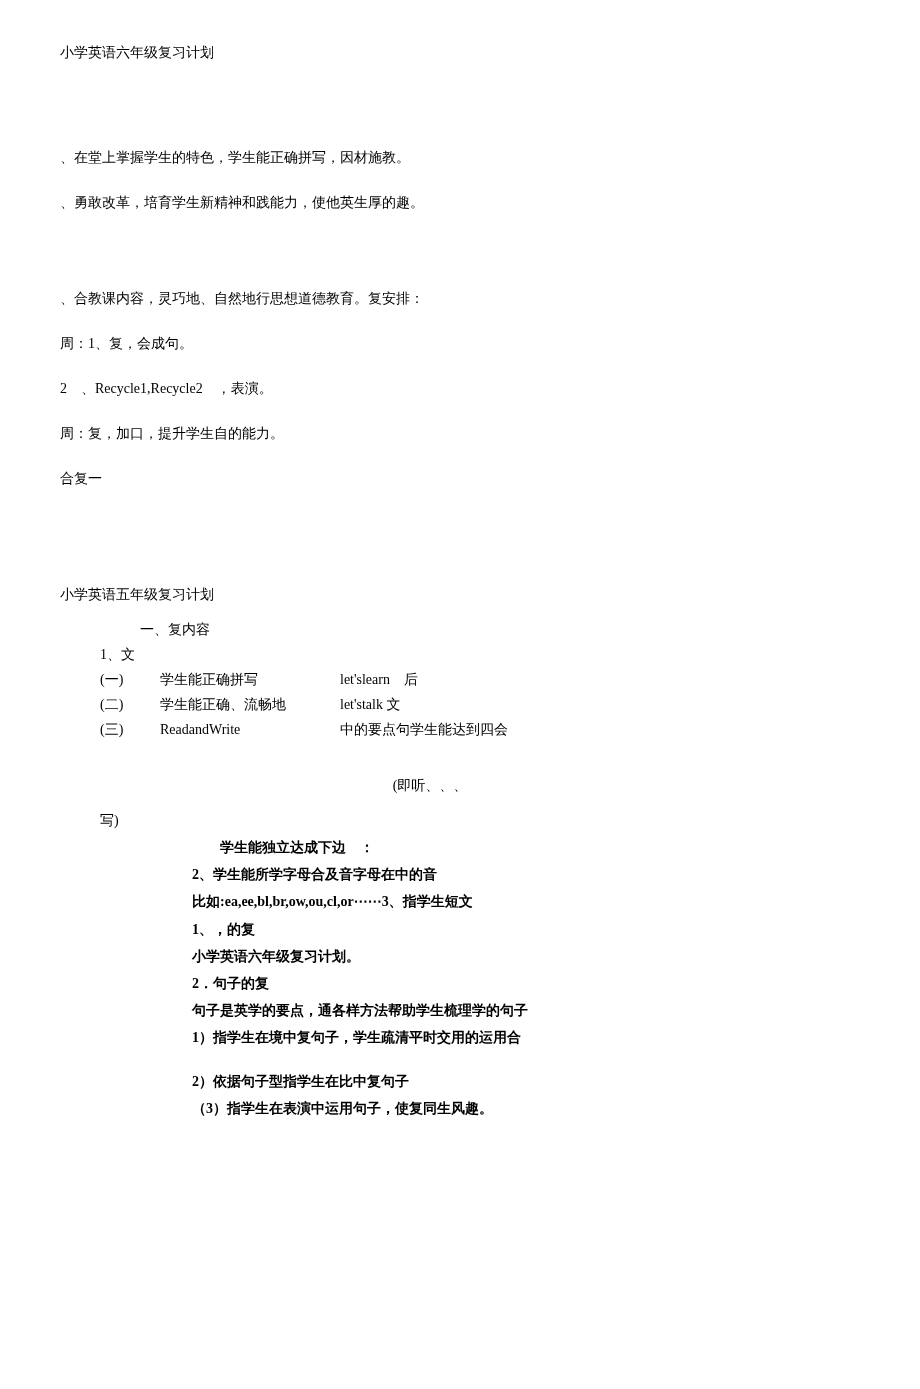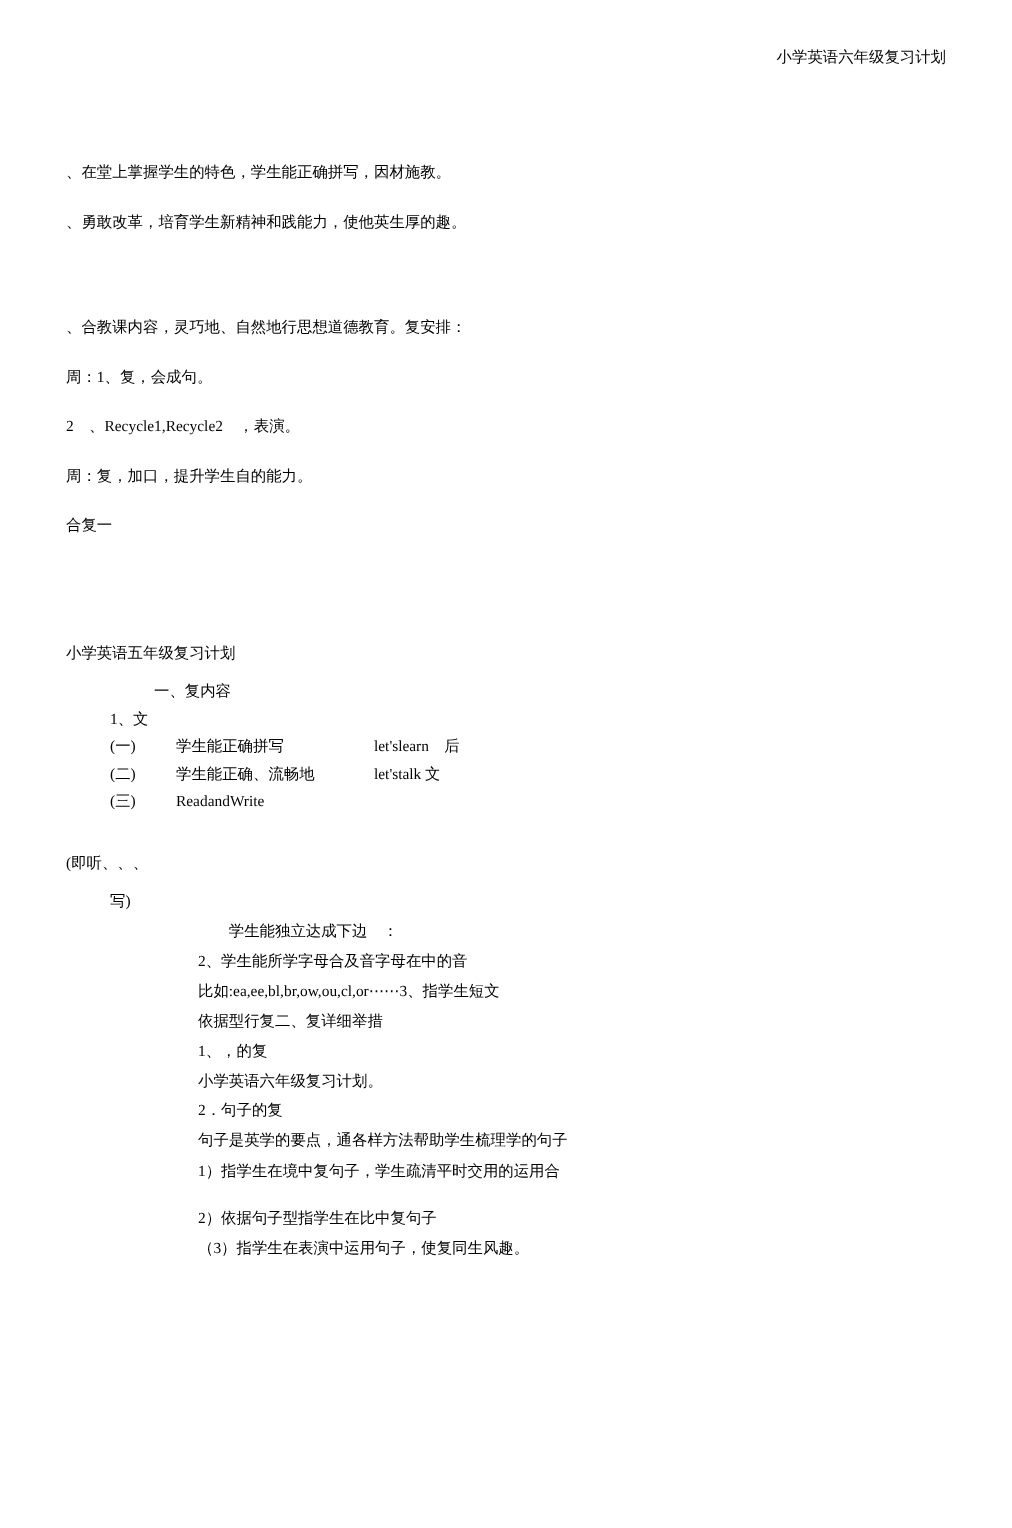--- a/index.html
+++ b/index.html
@@ -14,7 +14,7 @@
     box-sizing: border-box;
   }
   .header {
-    text-align: right;
+    text-align: left;
     margin-bottom: 80px;
     font-size: 14px;
   }

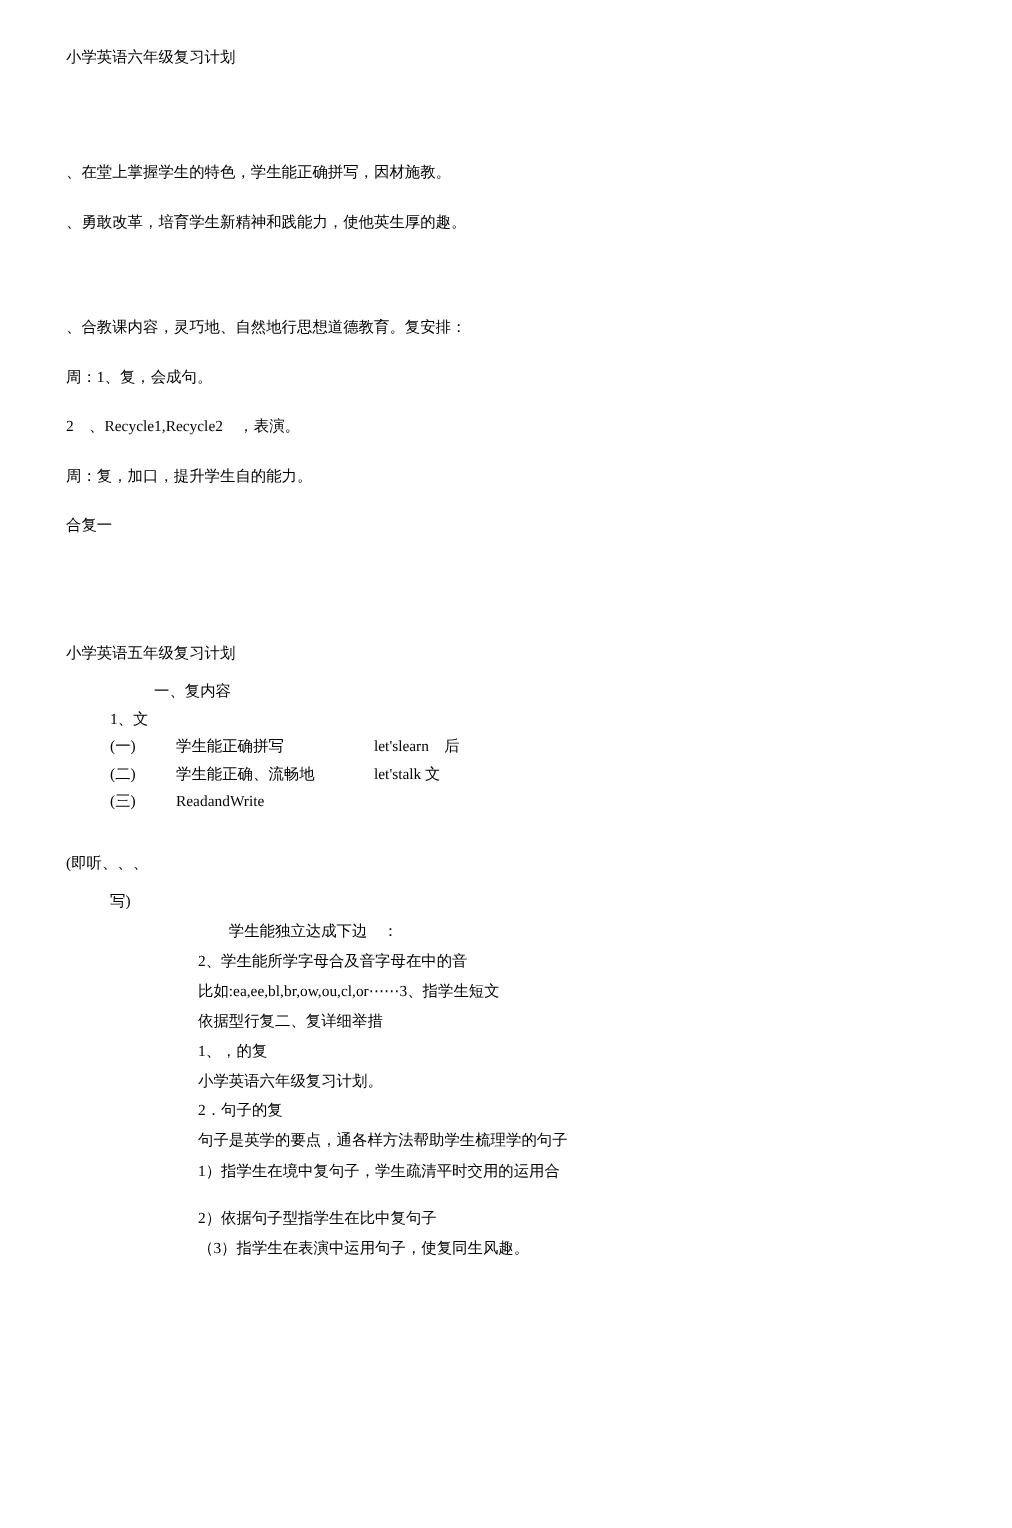--- a/index.html
+++ b/index.html
@@ -106,6 +106,7 @@
 <div class="row">
   <div class="col1">(三)</div>
   <div class="col2">ReadandWrite</div>
+  <div class="col3">中的要点句学生能达到四会</div>
 </div>
 
 <div class="right-note">(即听、、、</div>

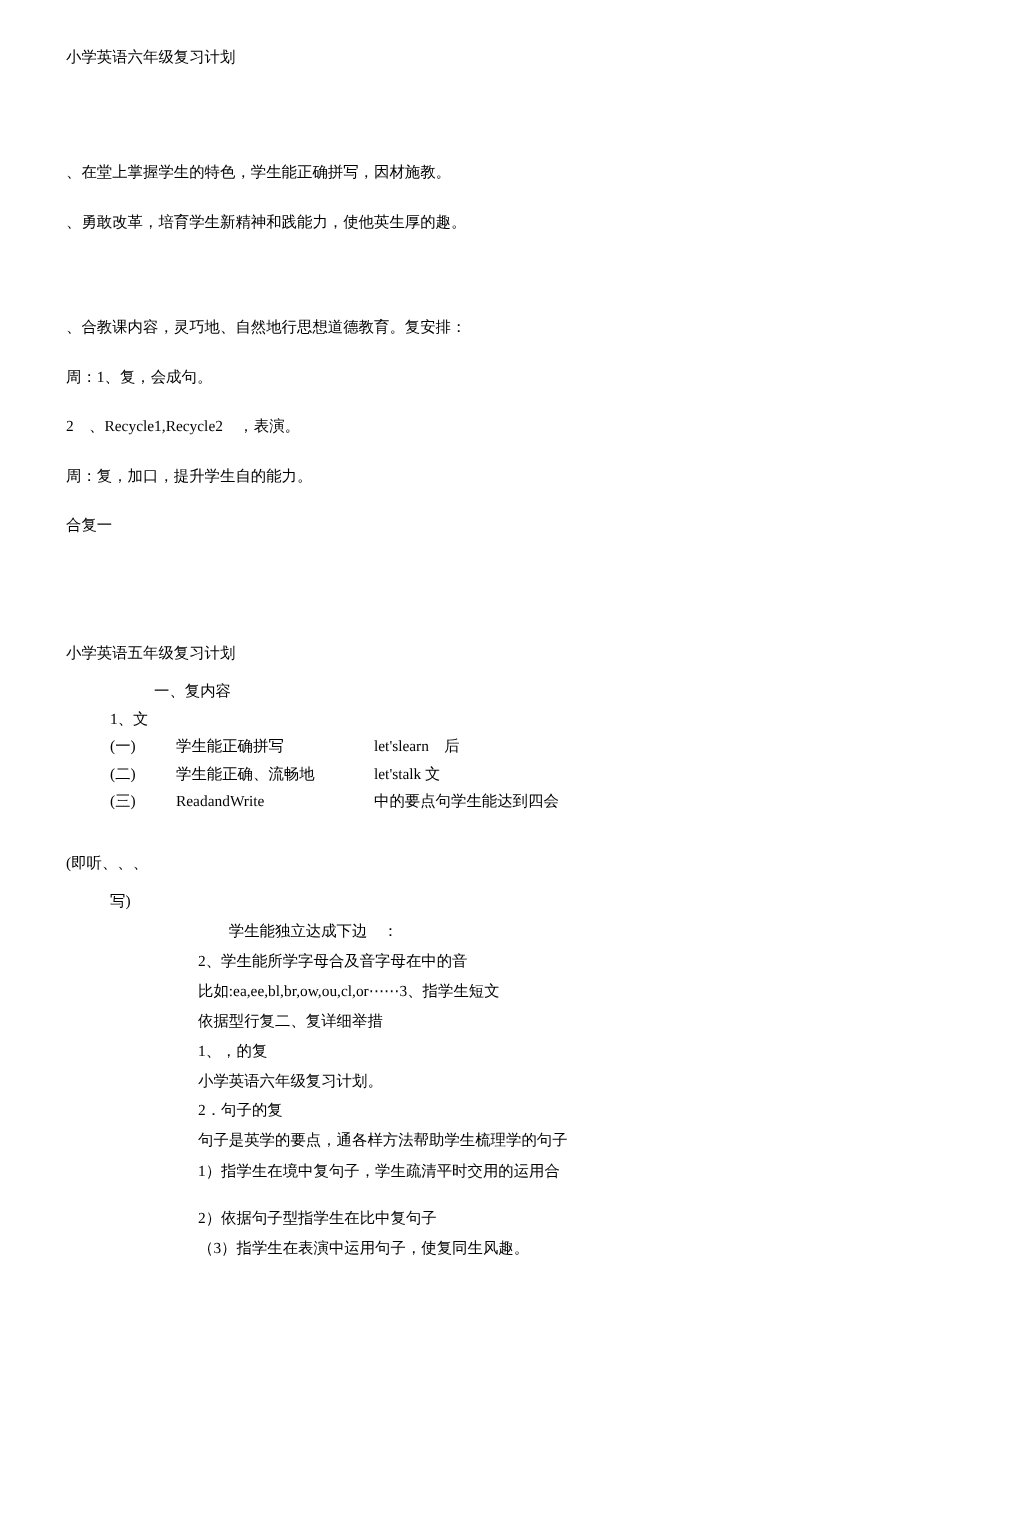--- a/index.html
+++ b/index.html
@@ -47,7 +47,7 @@
     flex: 1;
   }
   .right-note {
-    text-align: left;
+    text-align: center;
     margin-right: 60px;
     margin-top: 30px;
     margin-bottom: 10px;

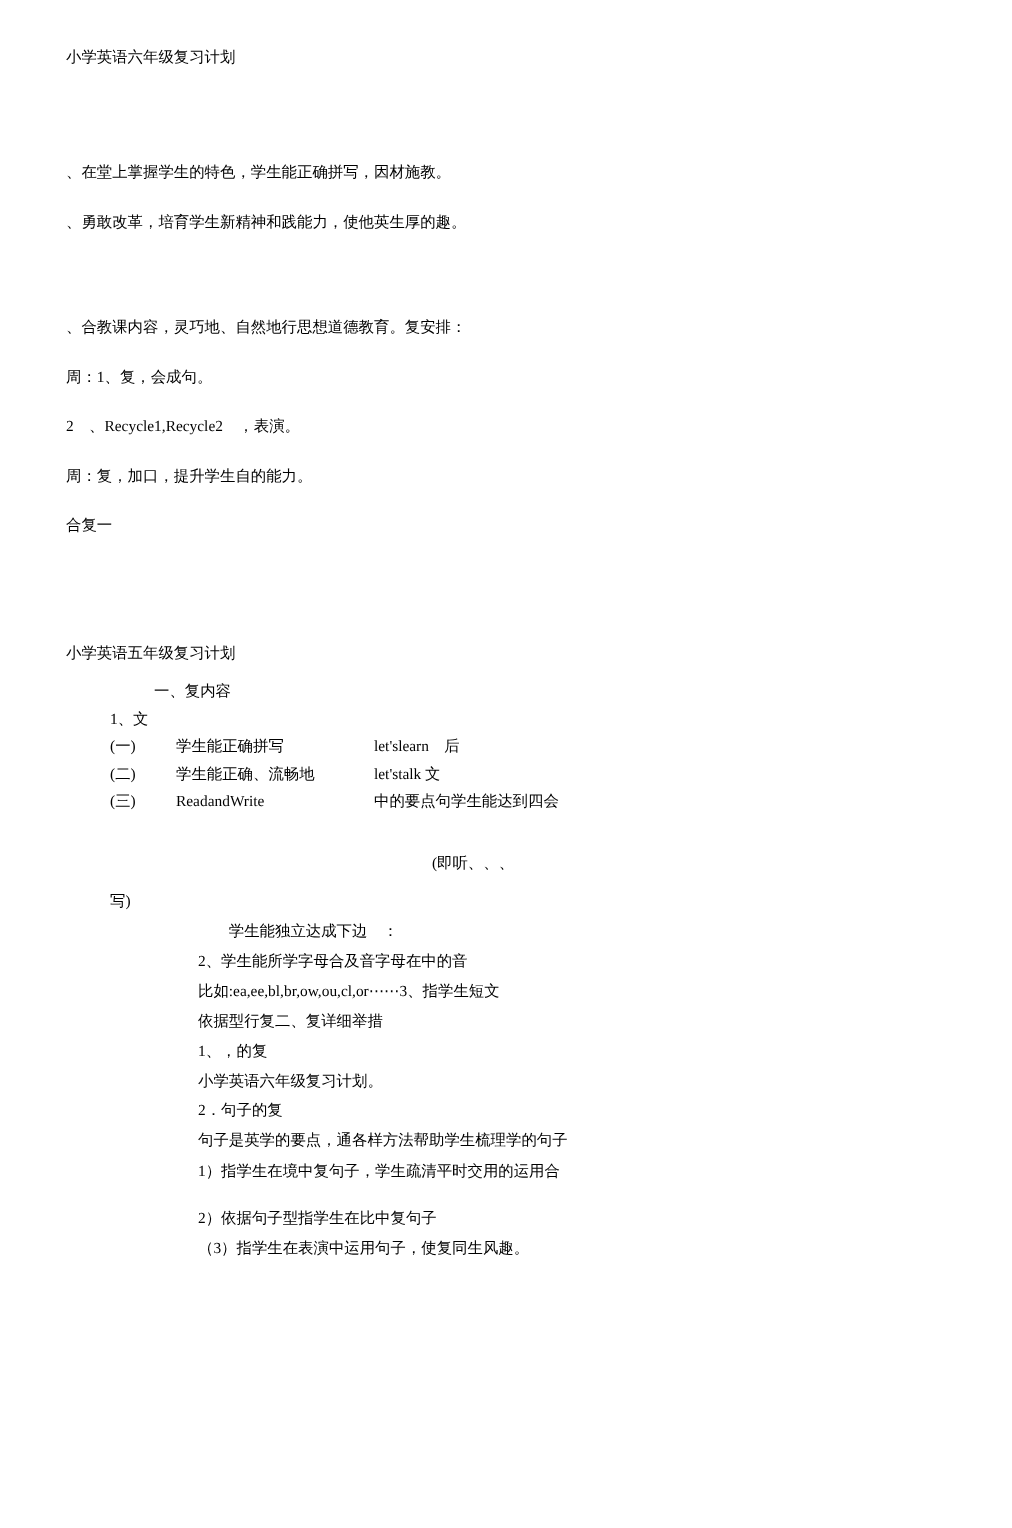--- a/index.html
+++ b/index.html
@@ -56,7 +56,8 @@
     margin-left: 120px;
   }
   .body-block .line {
-    margin: 2px 0;
+    margin: 2px 12px;
+    font-weight: bold;
   }
   .small-indent {
     margin-left: 40px;

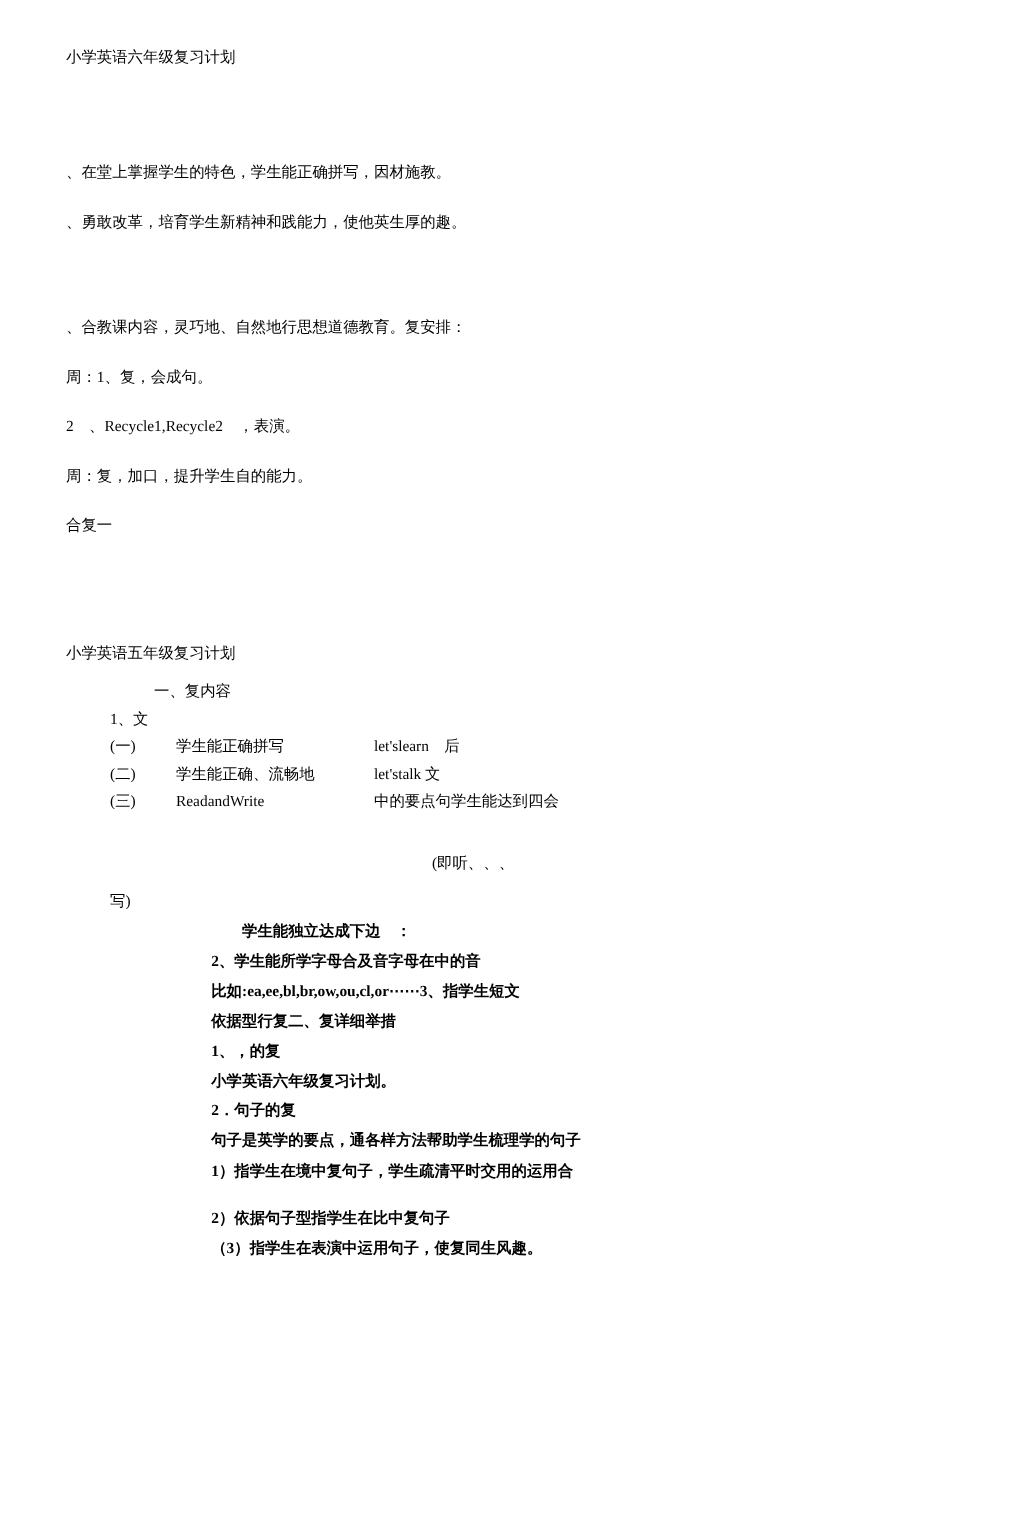--- a/index.html
+++ b/index.html
@@ -118,7 +118,6 @@
   <div class="line">　　学生能独立达成下边　：</div>
   <div class="line">2、学生能所学字母合及音字母在中的音</div>
   <div class="line">比如:ea,ee,bl,br,ow,ou,cl,or⋯⋯3、指学生短文</div>
-  <div class="line">依据型行复二、复详细举措</div>
   <div class="line">1、，的复</div>
   <div class="line">小学英语六年级复习计划。</div>
   <div class="line">2．句子的复</div>

